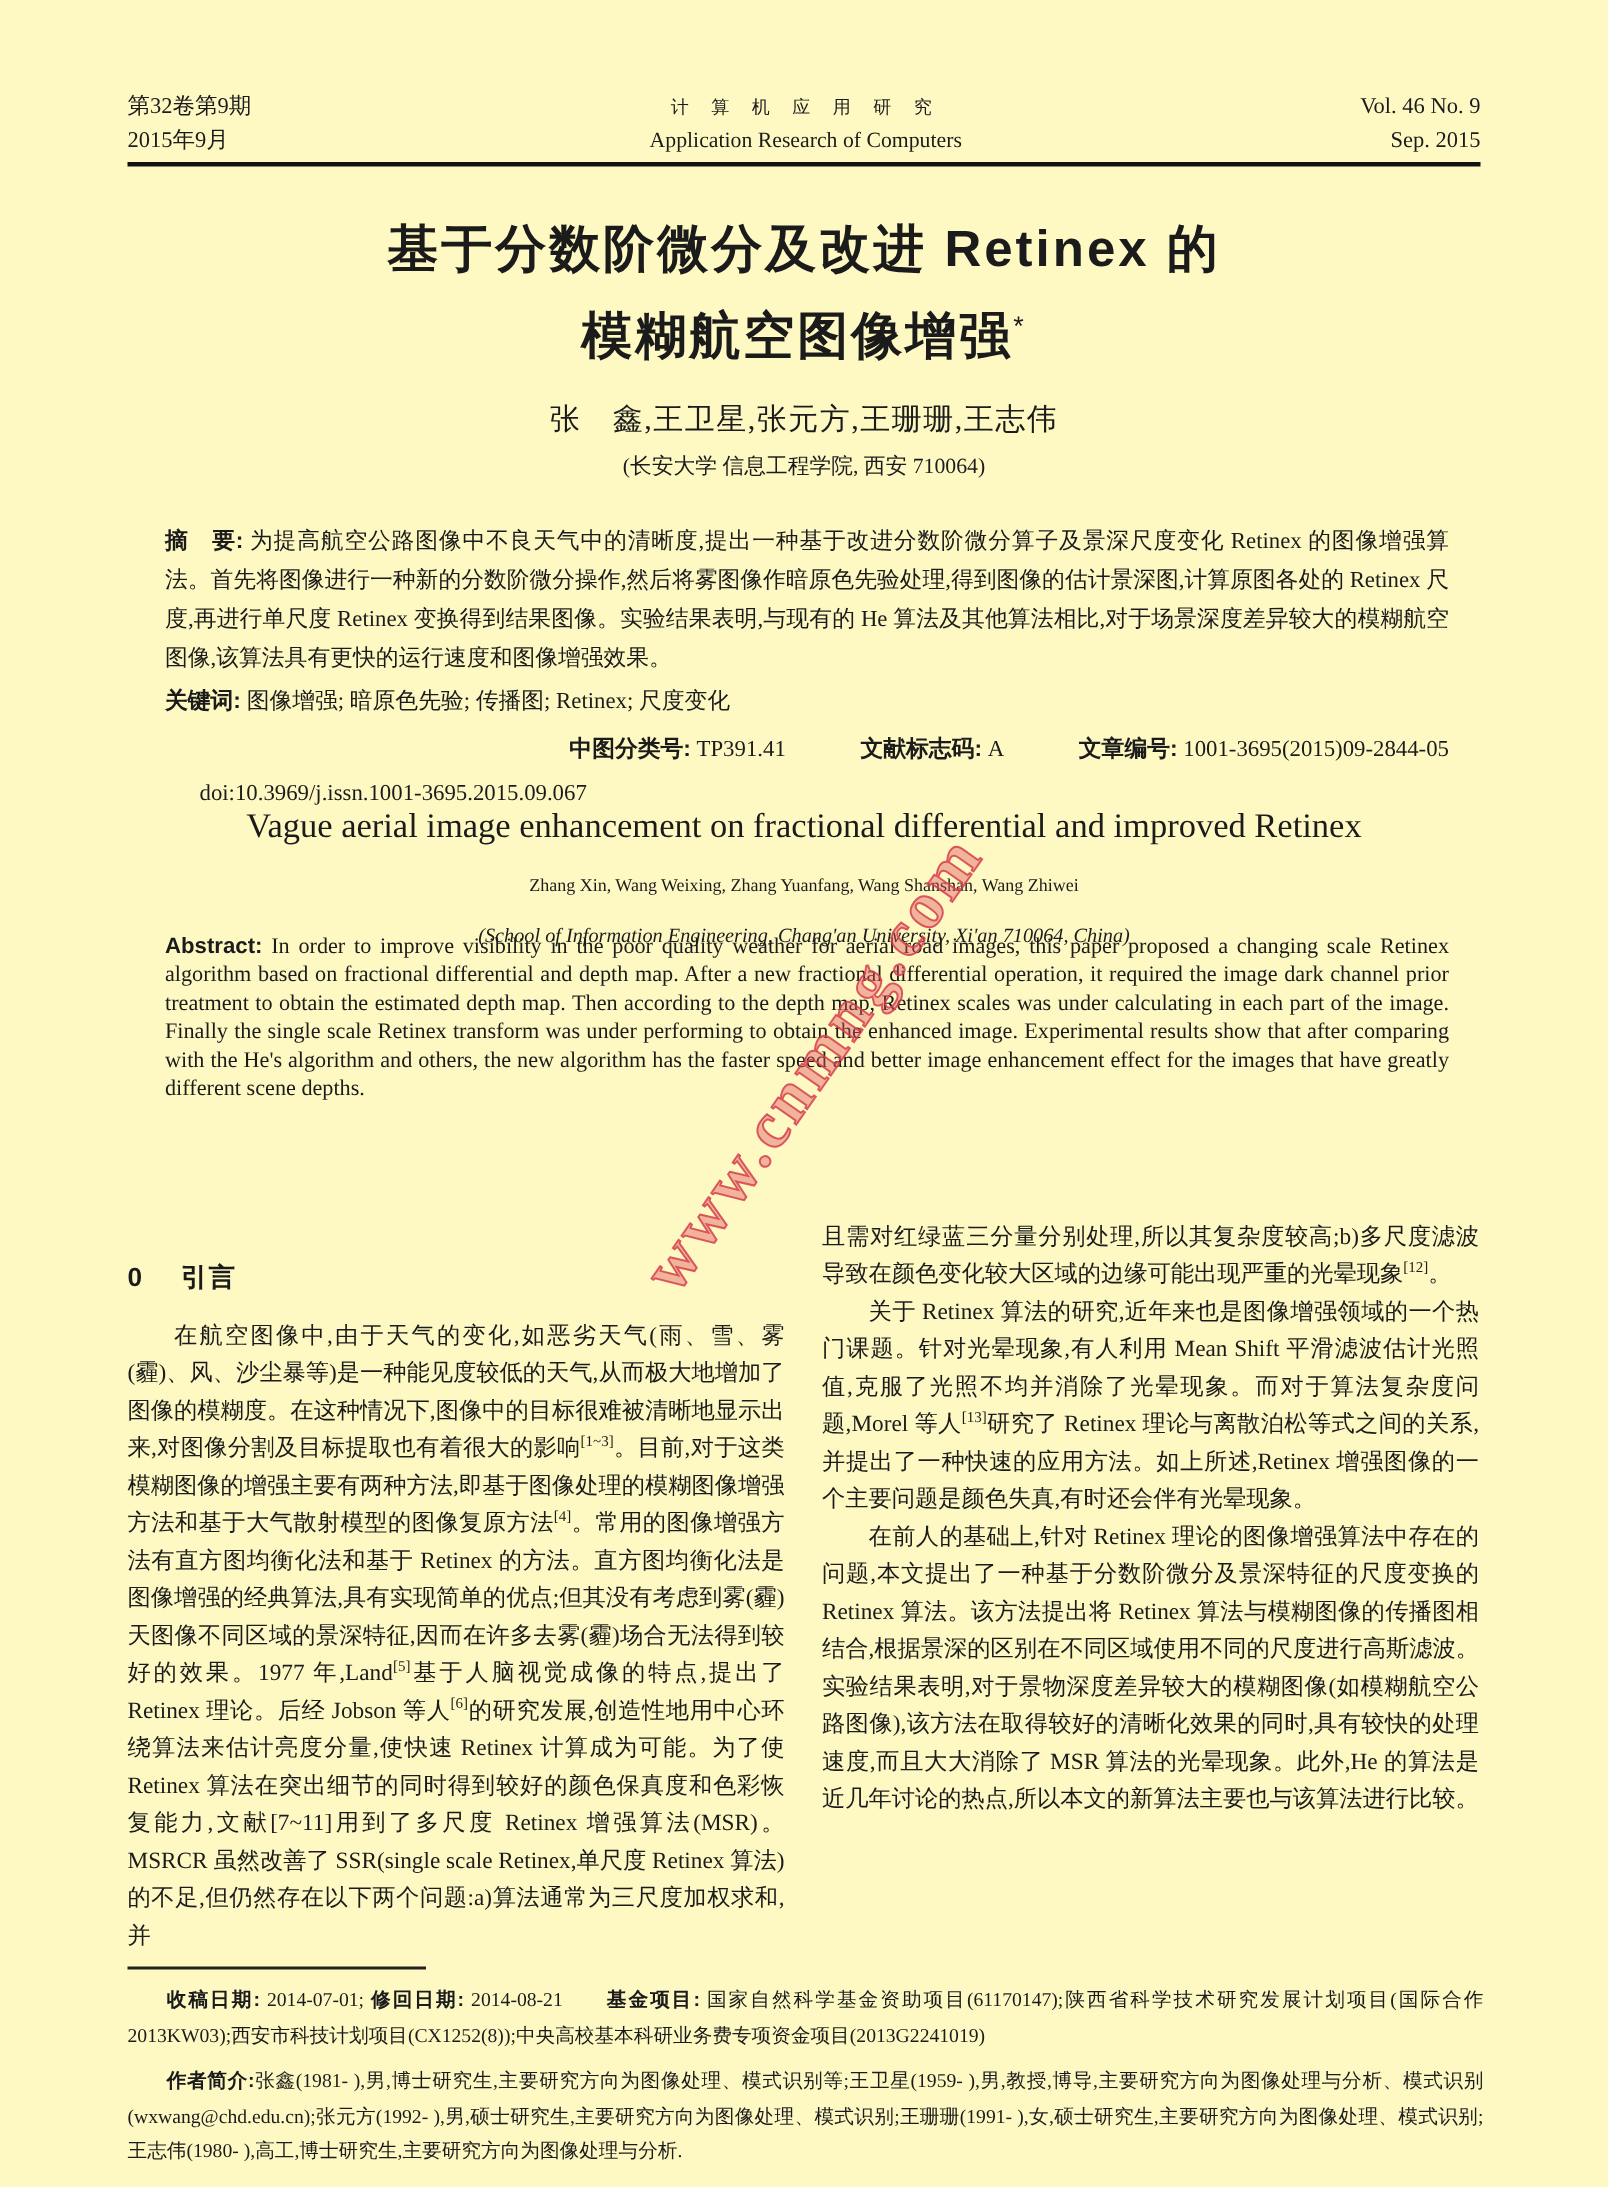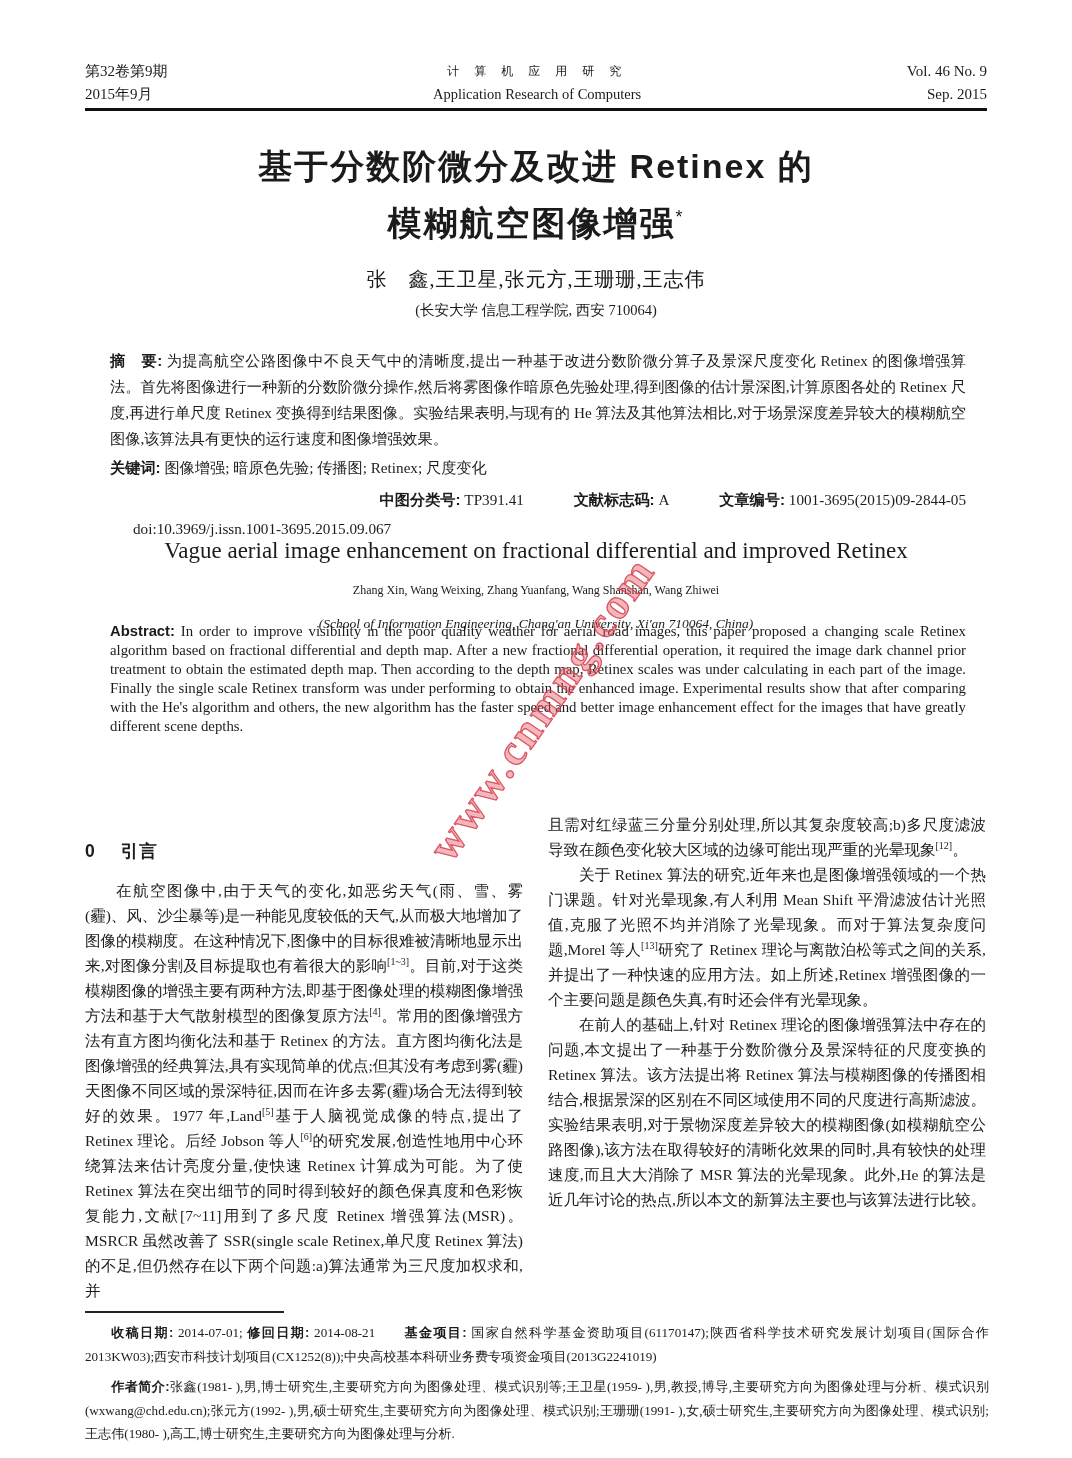--- a/index.html
+++ b/index.html
@@ -7,7 +7,7 @@
     position:relative;
     width:1072px;height:1458px;
     margin:0 auto;
-    background:#ffffff;
+    background:#fef9c3;
     color:#1b1b1b;
     font-family:"Liberation Serif", serif;
     overflow:hidden;

